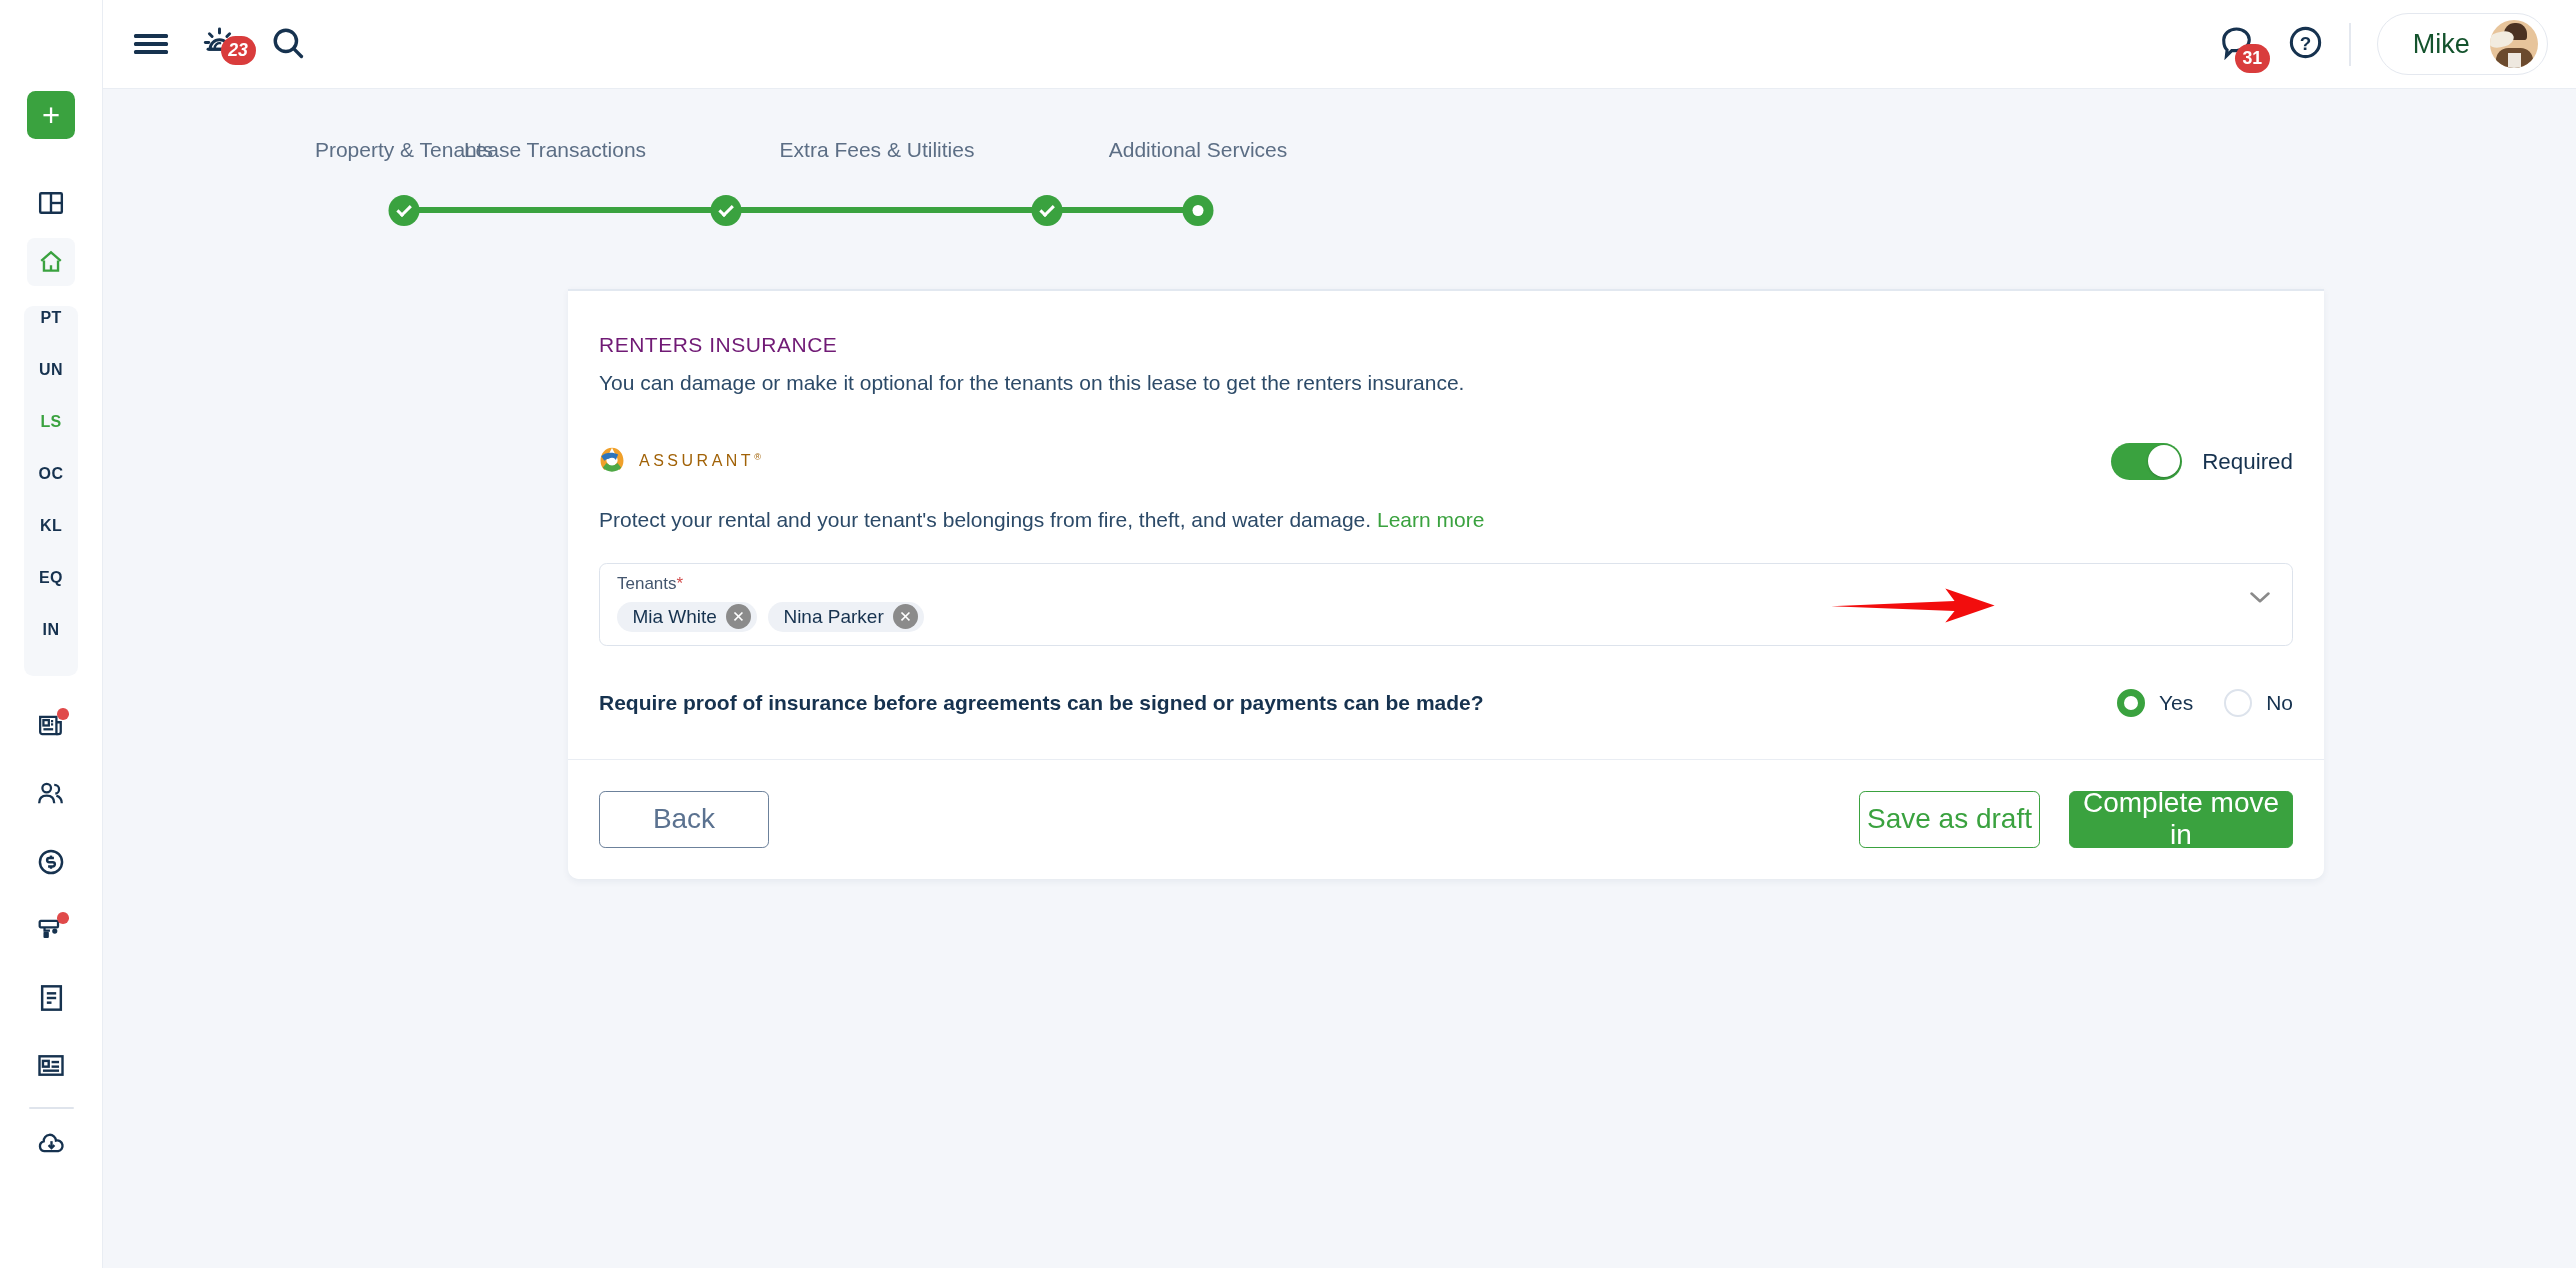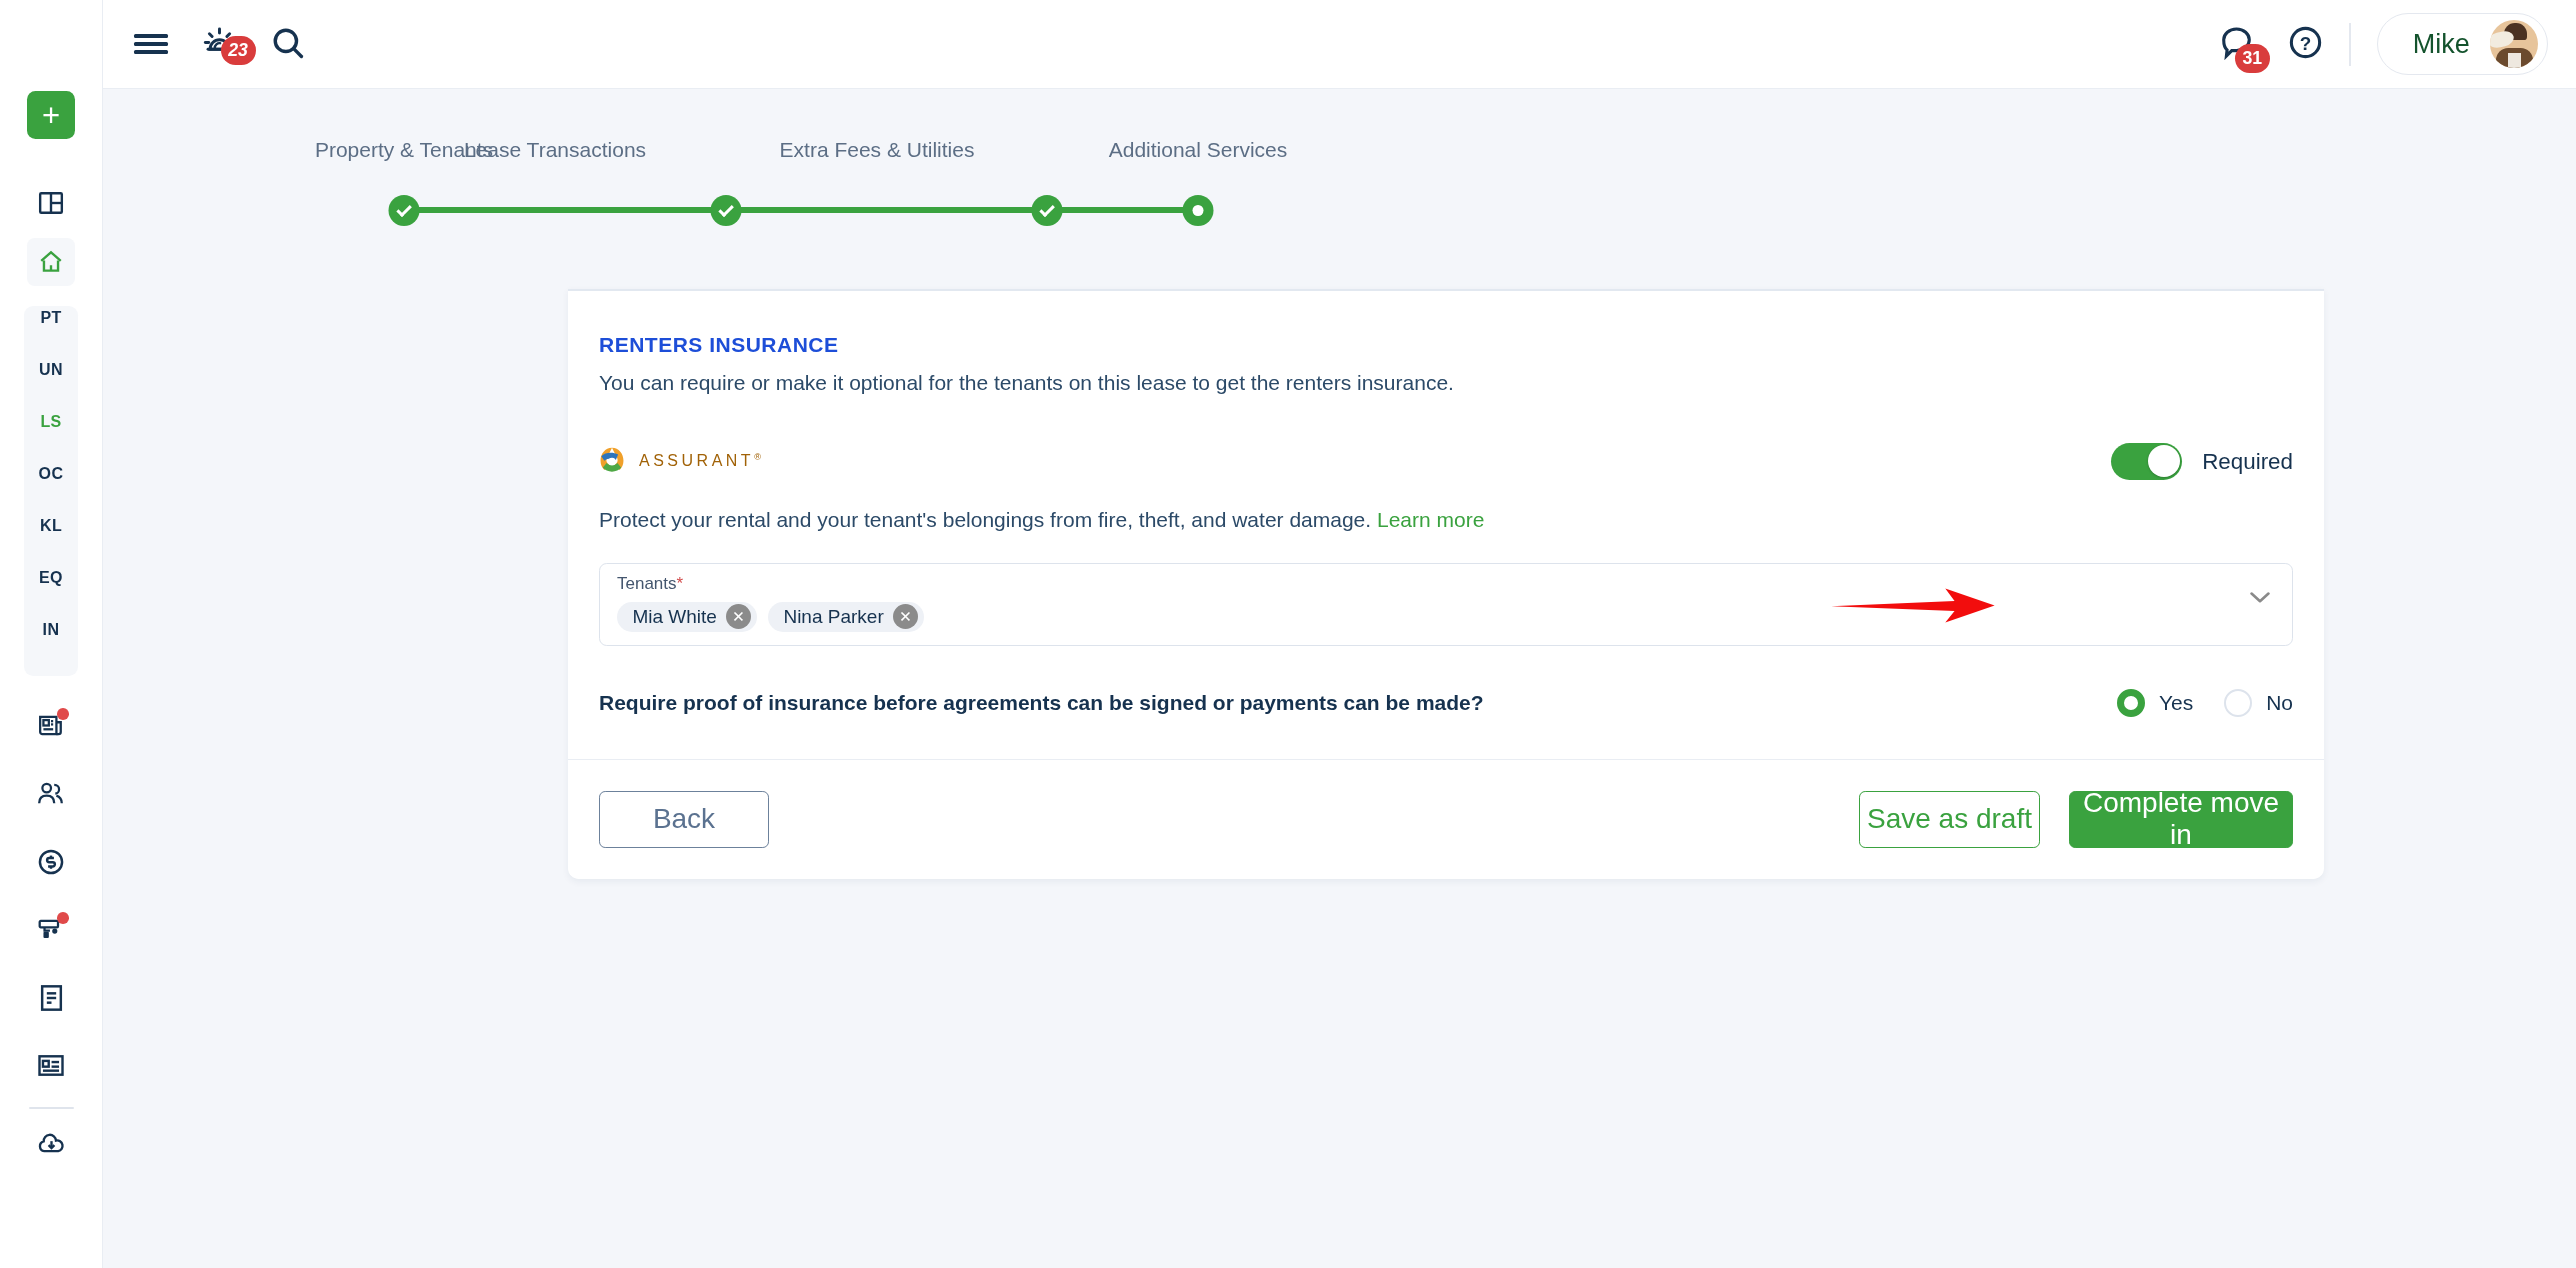--- a/index.html
+++ b/index.html
@@ -146,8 +146,8 @@
   }
   .card-body { padding: 42px 31px 0 31px; }
   .card-title {
-    font-size: 21px; font-weight: 700; letter-spacing: 0.5px;
-    color: #1d4ed8; text-transform: uppercase;
+    font-size: 21px; font-weight: 400; letter-spacing: 0.5px;
+    color: #701a75; text-transform: uppercase;
   }
   .card-sub { font-size: 21px; color: #2c4a68; margin-top: 14px; }
 

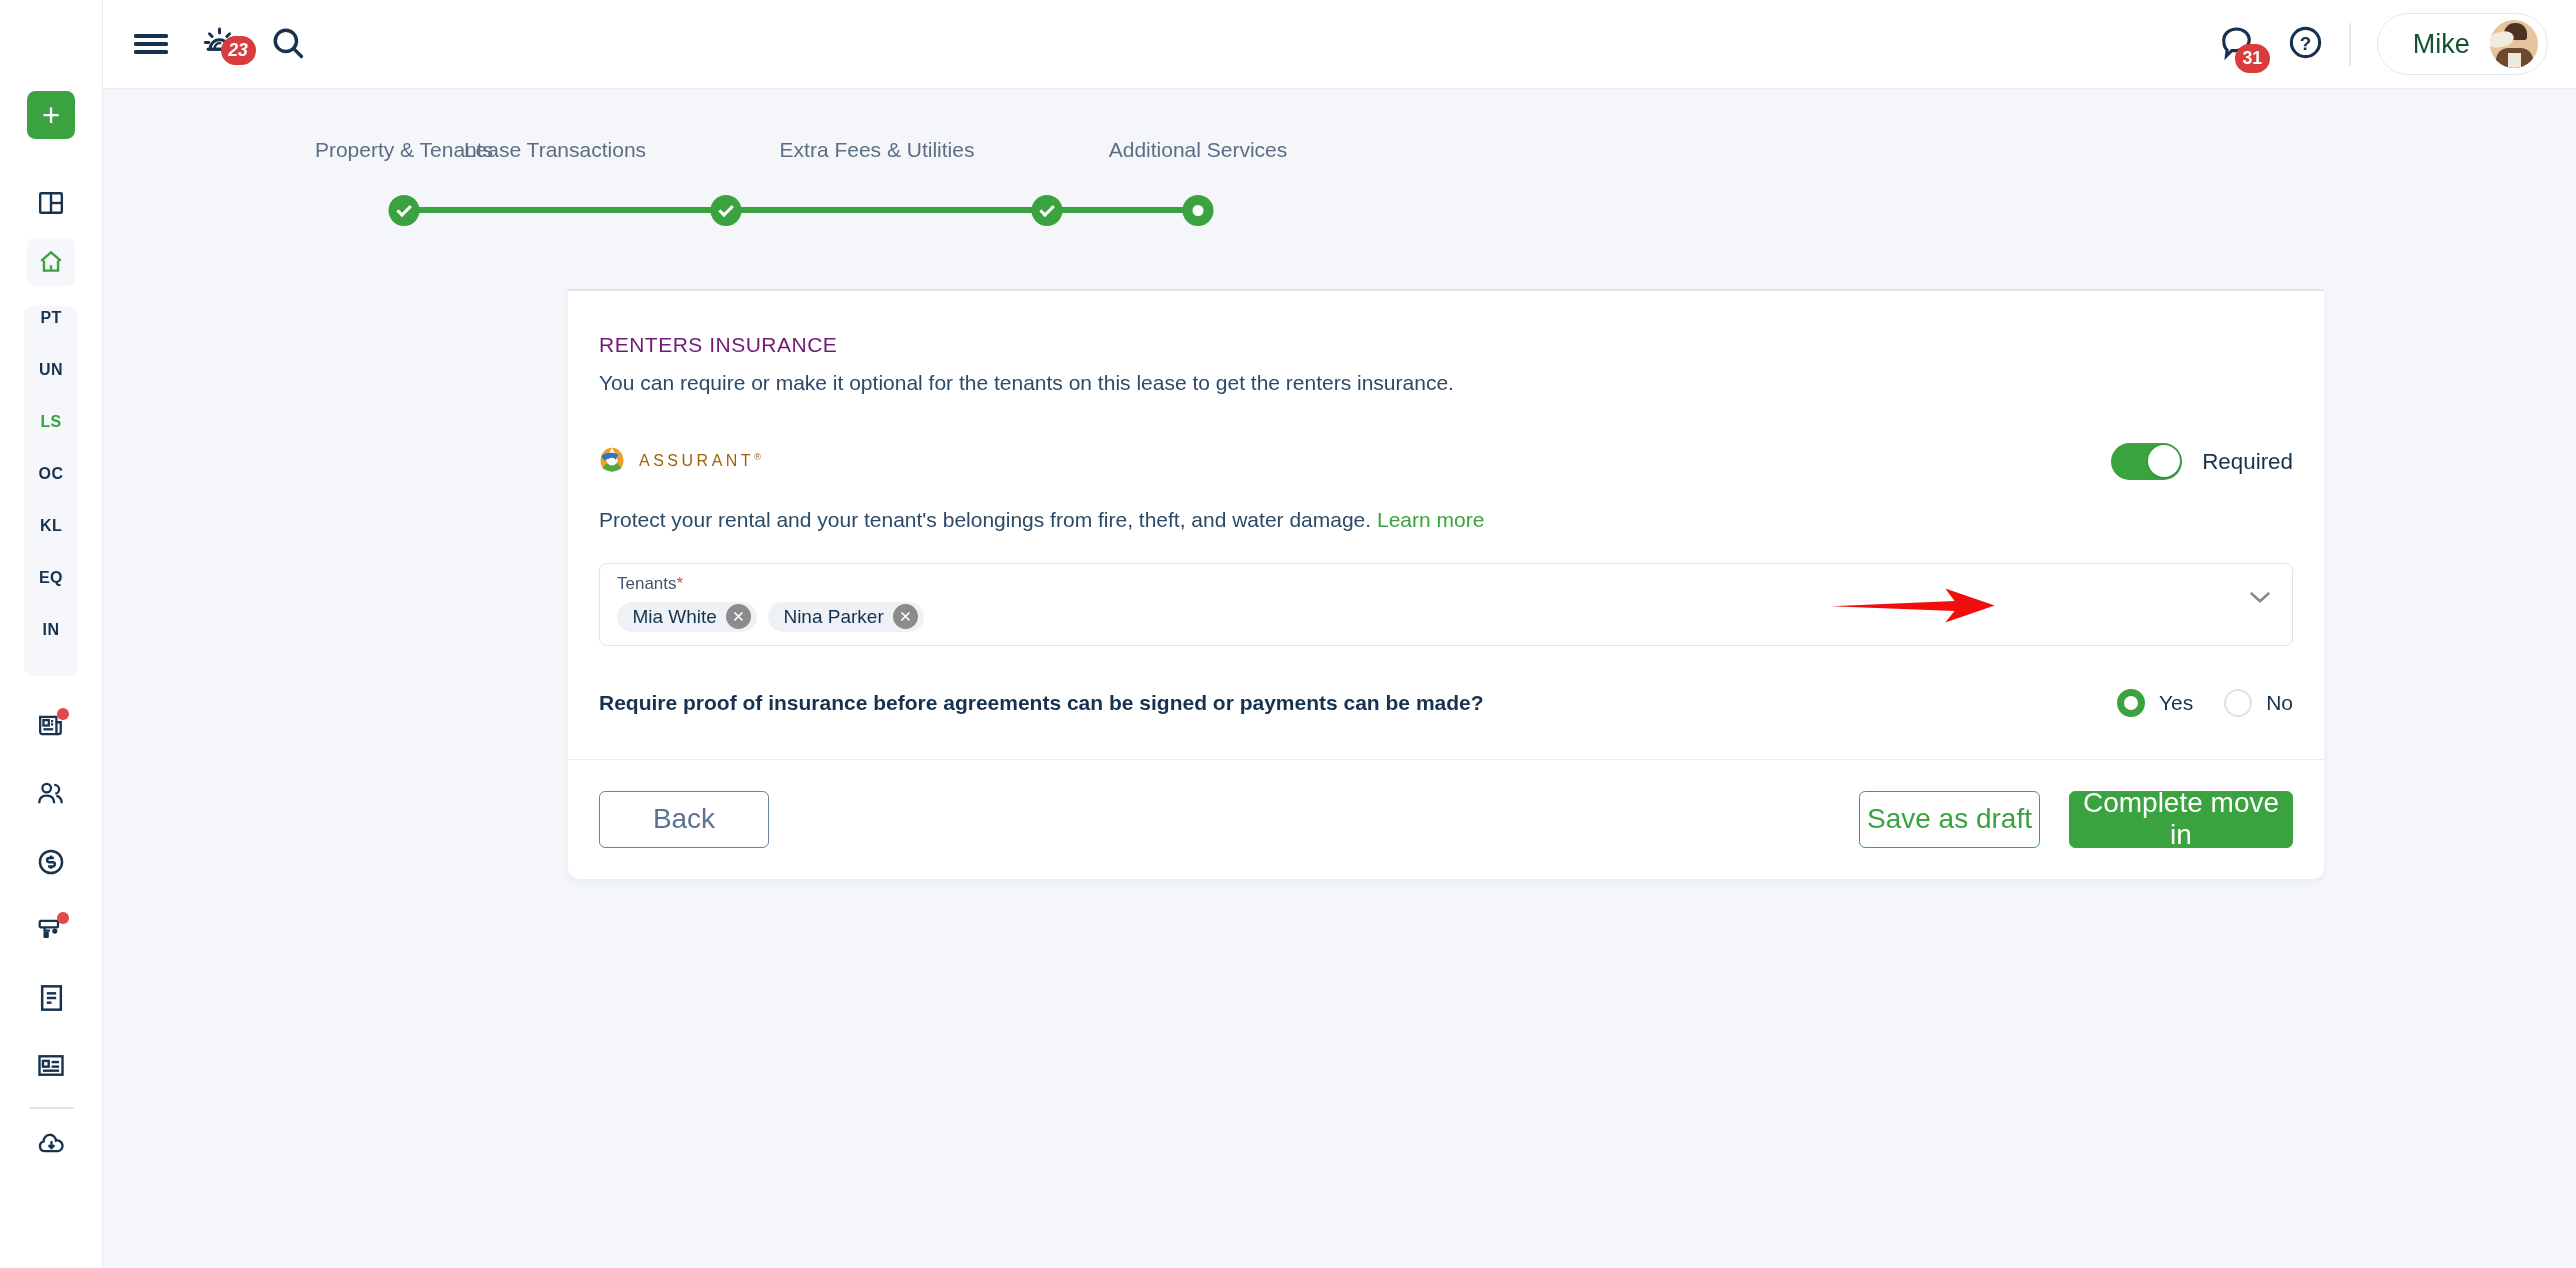--- a/index.html
+++ b/index.html
@@ -486,7 +486,7 @@
     <div class="card">
       <div class="card-body">
         <div class="card-title">RENTERS INSURANCE</div>
-        <div class="card-sub">You can require or make it optional for the tenants on this lease to get the renters insurance.</div>
+        <div class="card-sub">You can damage or make it optional for the tenants on this lease to get the renters insurance.</div>
 
         <div class="brand-row">
           <div class="assurant-logo">

